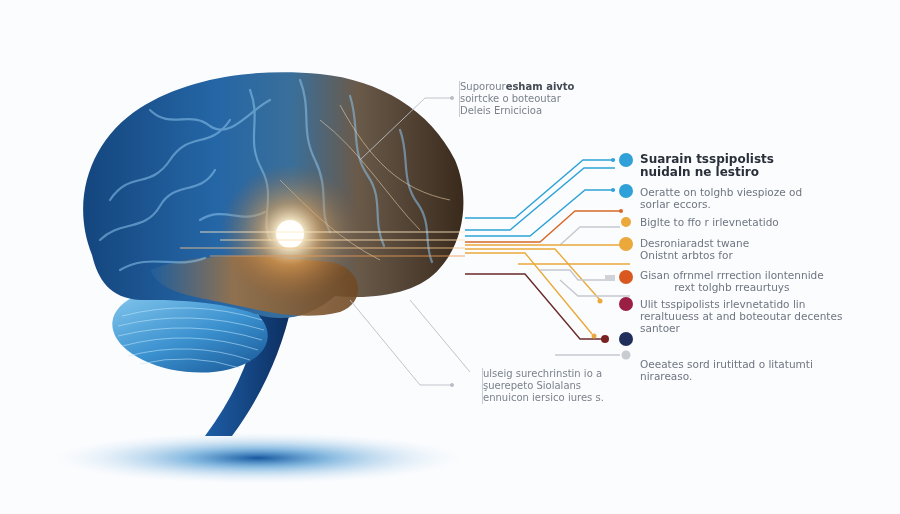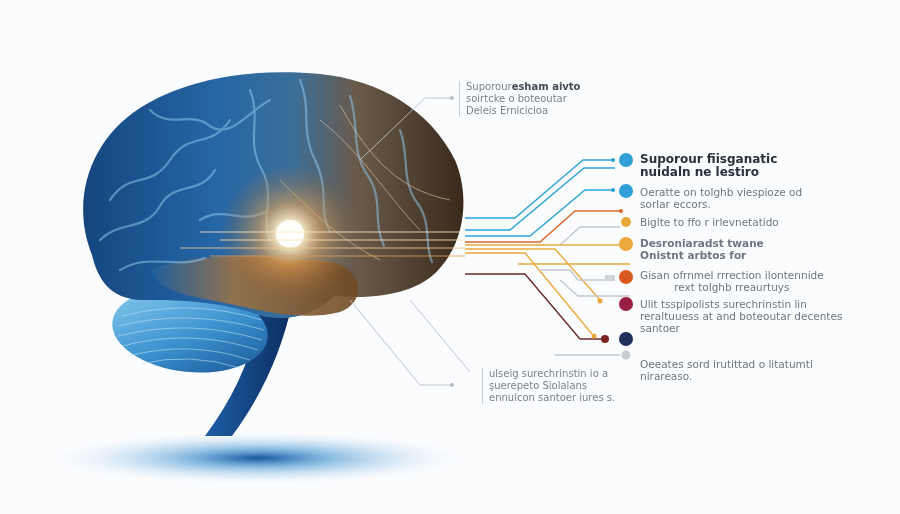--- a/index.html
+++ b/index.html
@@ -19,7 +19,7 @@
   .label.bold .t { color: #2a2f3a; font-weight: bold; font-size: 12px; line-height: 13px; }
   .callout {
     position: absolute; font-size: 10px; line-height: 12px; color: #7b818b;
-    border-left: 1px solid #c7ccd3; padding-left: 6px; white-space: nowrap;
+    border-left: 1px solid #c7ccd3; white-space: nowrap;
   }
   .callout .t { display: block; }
   .callout .t b { color: #444a55; font-weight: bold; }

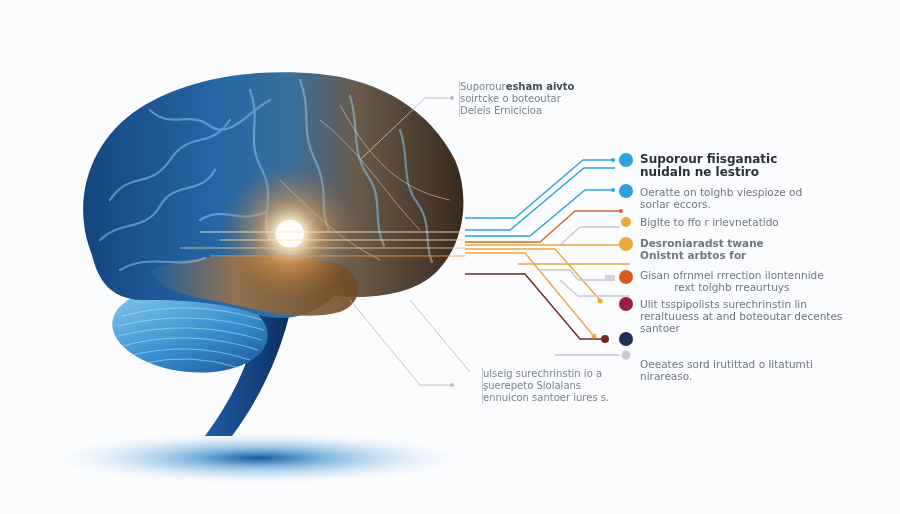--- a/index.html
+++ b/index.html
@@ -171,7 +171,7 @@
   </div>
 
   <div class="label bold" style="left:640px; top:153px;">
-    <span class="t">Suporour fiisganatic</span>
+    <span class="t">Suarain tsspipolists</span>
     <span class="t">nuidaln ne lestiro</span>
   </div>
   <div class="label" style="left:640px; top:186px;">

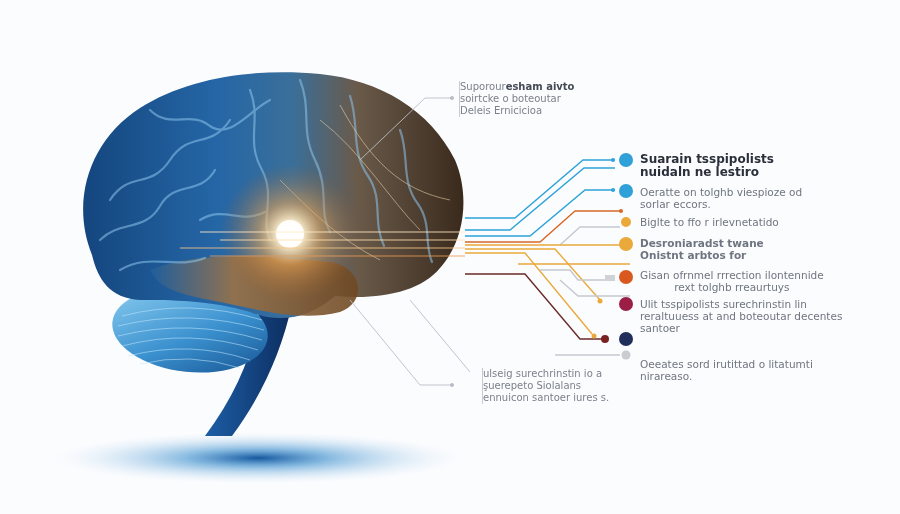--- a/index.html
+++ b/index.html
@@ -181,7 +181,7 @@
   <div class="label" style="left:640px; top:216px;">
     <span class="t">Biglte to ffo r irlevnetatido</span>
   </div>
-  <div class="label" style="left:640px; top:237px;font-weight:bold;">
+  <div class="label" style="left:640px; top:237px;">
     <span class="t">Desroniaradst twane</span>
     <span class="t">Onistnt arbtos for</span>
   </div>

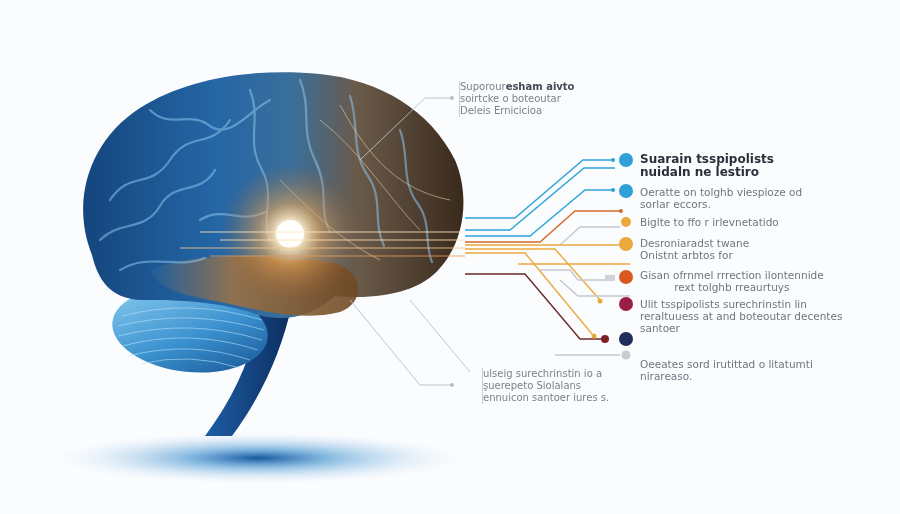--- a/index.html
+++ b/index.html
@@ -190,7 +190,7 @@
     <span class="t">rext tolghb rreaurtuys</span>
   </div>
   <div class="label" style="left:640px; top:298px;">
-    <span class="t">Ulit tsspipolists surechrinstin lin</span>
+    <span class="t">Ulit tsspipolists irlevnetatido lin</span>
     <span class="t">reraltuuess at and boteoutar decentes</span>
     <span class="t">santoer</span>
   </div>

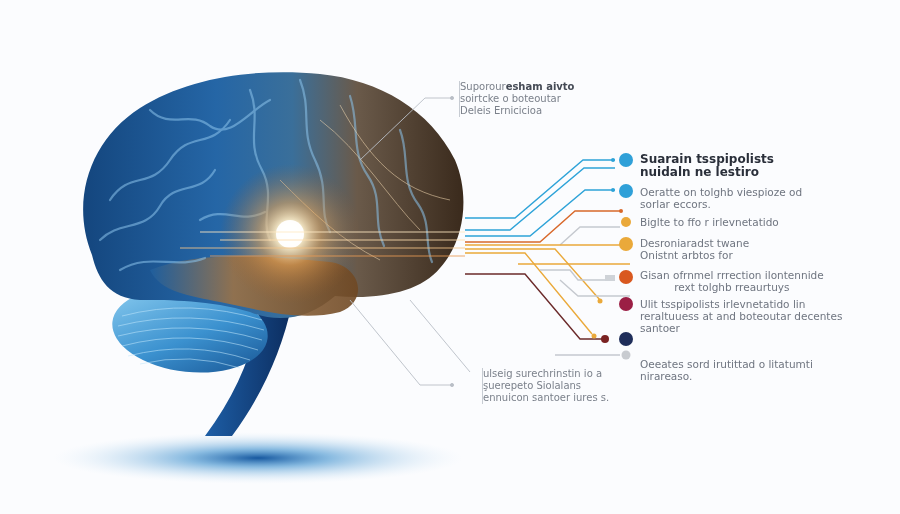--- a/index.html
+++ b/index.html
@@ -167,7 +167,7 @@
   <div class="callout" style="left:482px; top:368px;">
     <span class="t">ulseig surechrinstin io a</span>
     <span class="t">şuerepeto Siolalans</span>
-    <span class="t">ennuicon santoer iures s.</span>
+    <span class="t">ennuicon iersico iures s.</span>
   </div>
 
   <div class="label bold" style="left:640px; top:153px;">

